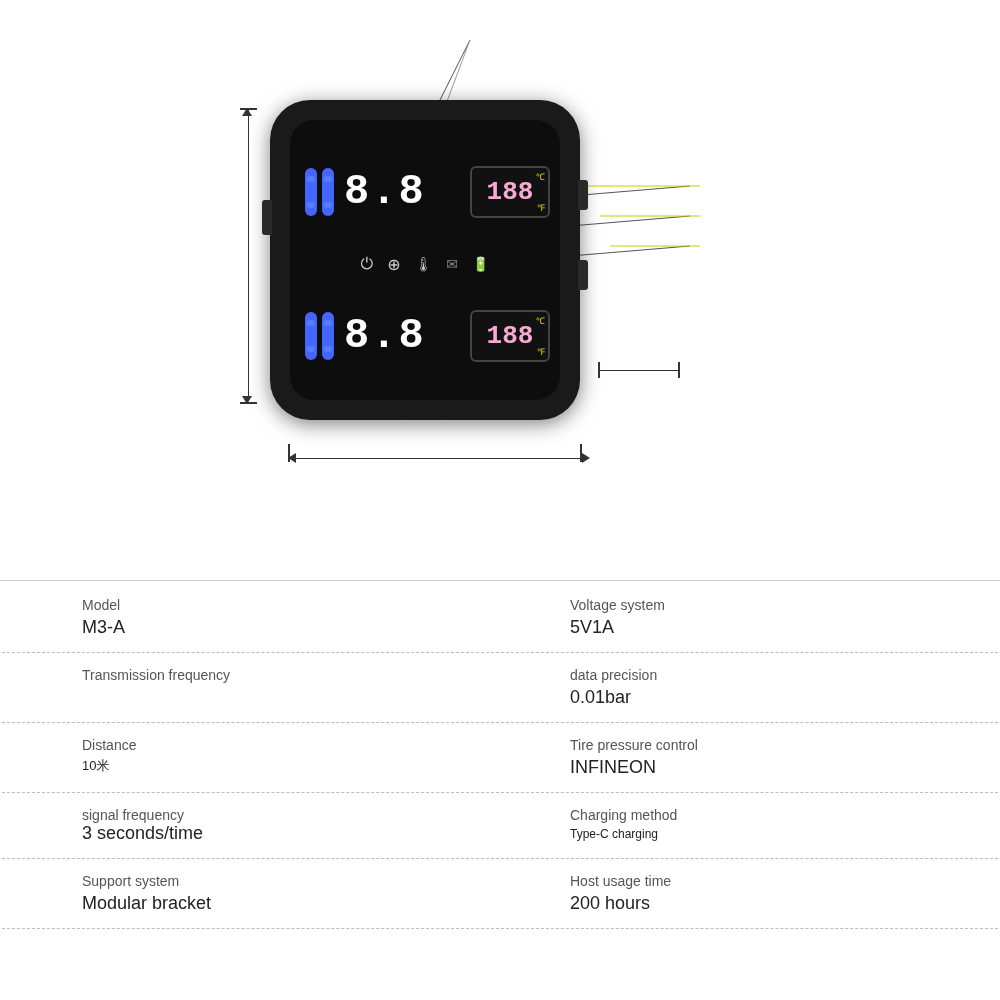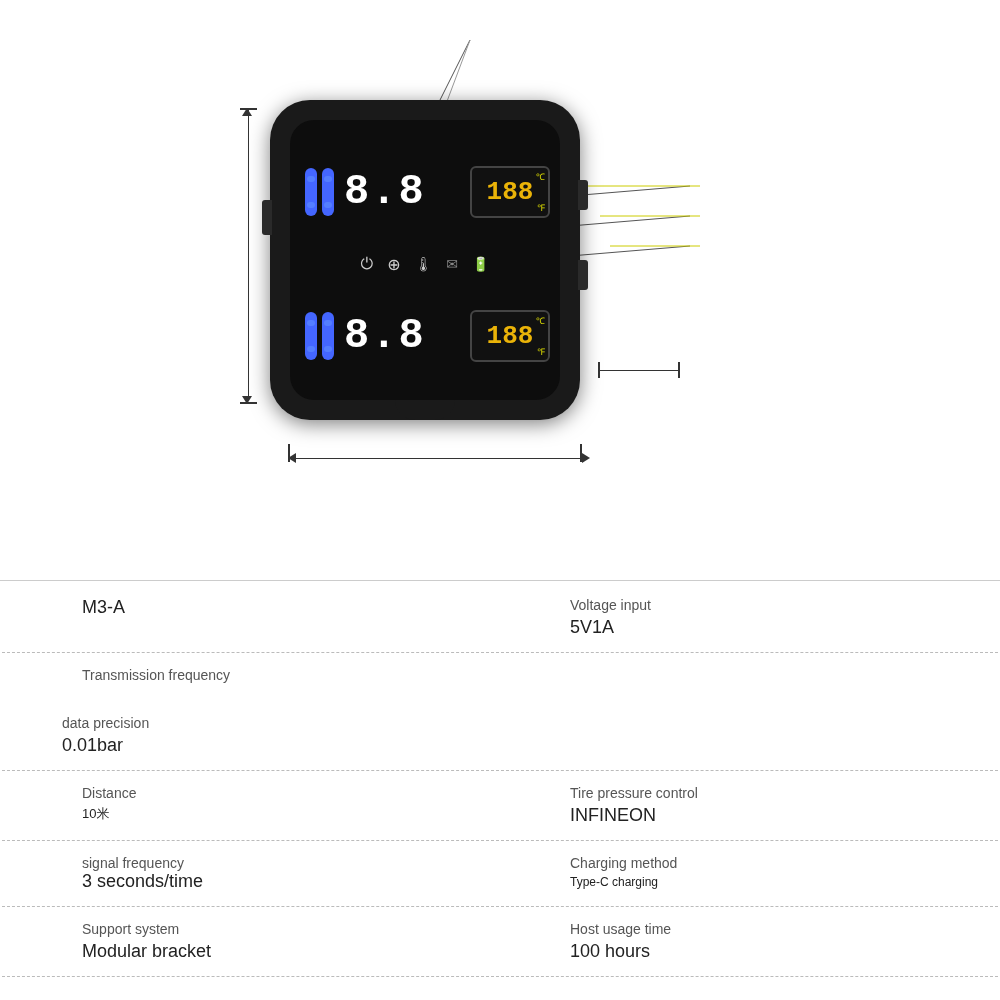--- a/index.html
+++ b/index.html
@@ -175,7 +175,7 @@
       position: relative;
     }
     .temp-digits {
-      color: #eab308;
+      color: #f9a8d4;
       font-size: 26px;
       font-weight: 900;
       font-family: 'Courier New', monospace;

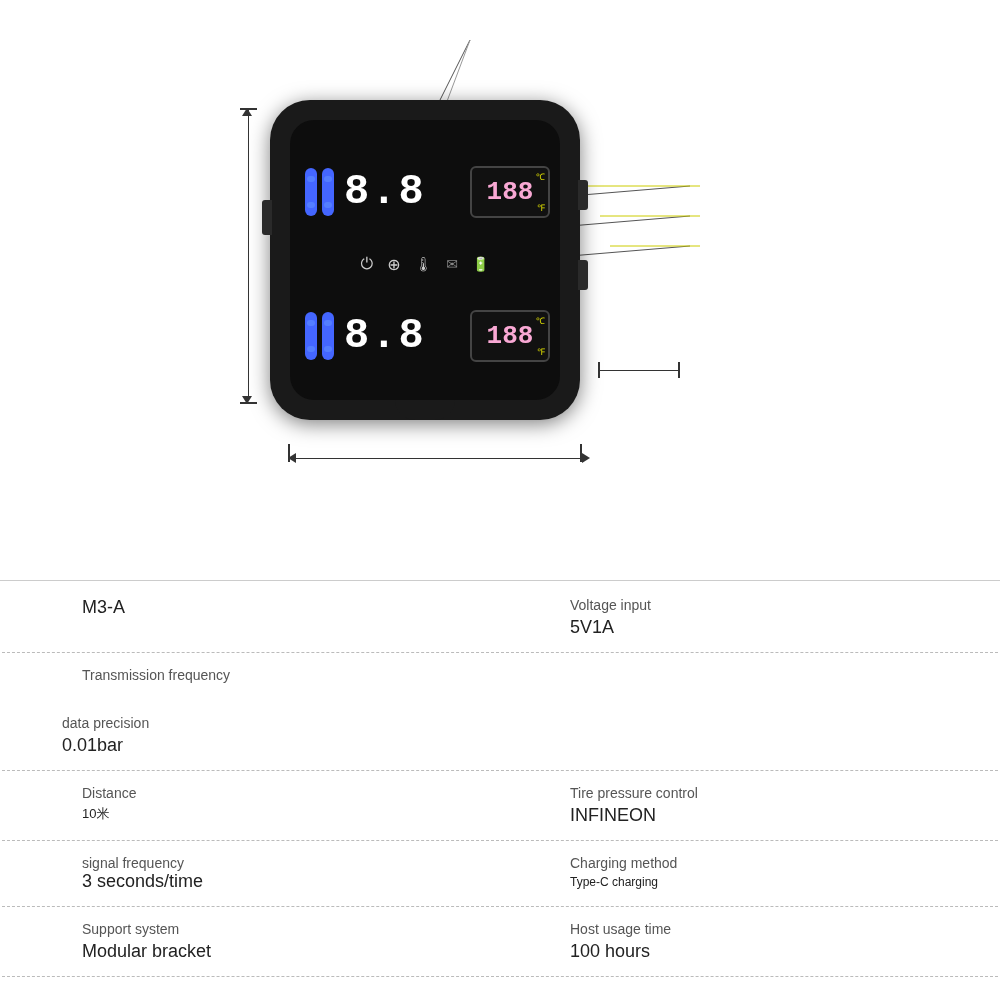--- a/index.html
+++ b/index.html
@@ -499,6 +499,7 @@
     <tbody id="specs-tbody">
         <tr style="display: flex; border-bottom: 1.5px dashed rgb(187, 187, 187);">
           <td style="flex: 1 1 0%; padding: 14px 30px 14px 80px;">
+      <div style="font-size:14px;color:#555;margin-bottom:4px;">Model</div>
       <div style="font-size:18px;color:#222;font-weight:500;">M3-A</div>
     </td>
           <td style="flex: 1 1 0%; padding: 14px 30px 14px 60px;">

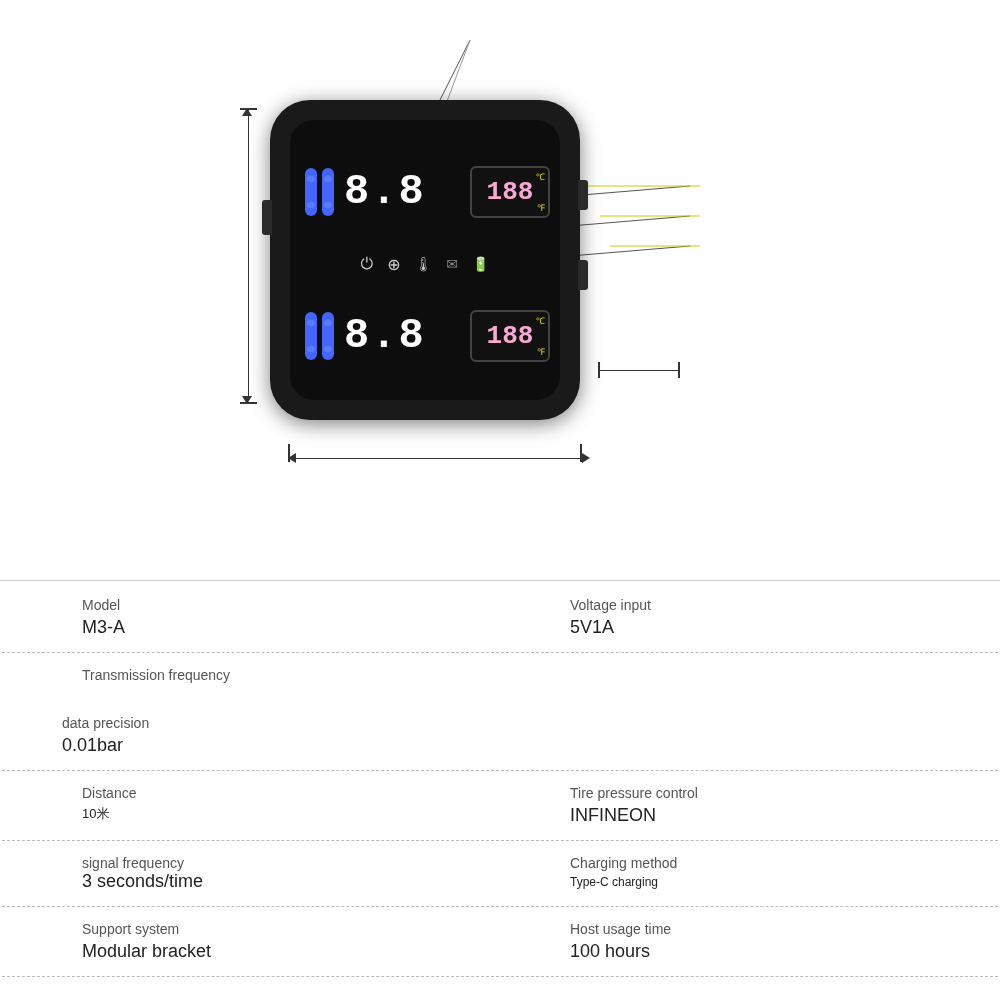--- a/index.html
+++ b/index.html
@@ -503,7 +503,7 @@
       <div style="font-size:18px;color:#222;font-weight:500;">M3-A</div>
     </td>
           <td style="flex: 1 1 0%; padding: 14px 30px 14px 60px;">
-      <div style="font-size:14px;color:#555;margin-bottom:4px;">Voltage input</div>
+      <div style="font-size:14px;color:#555;margin-bottom:4px;">Voltage system</div>
       <div style="font-size:18px;color:#222;font-weight:500;">5V1A</div>
     </td>
         </tr>

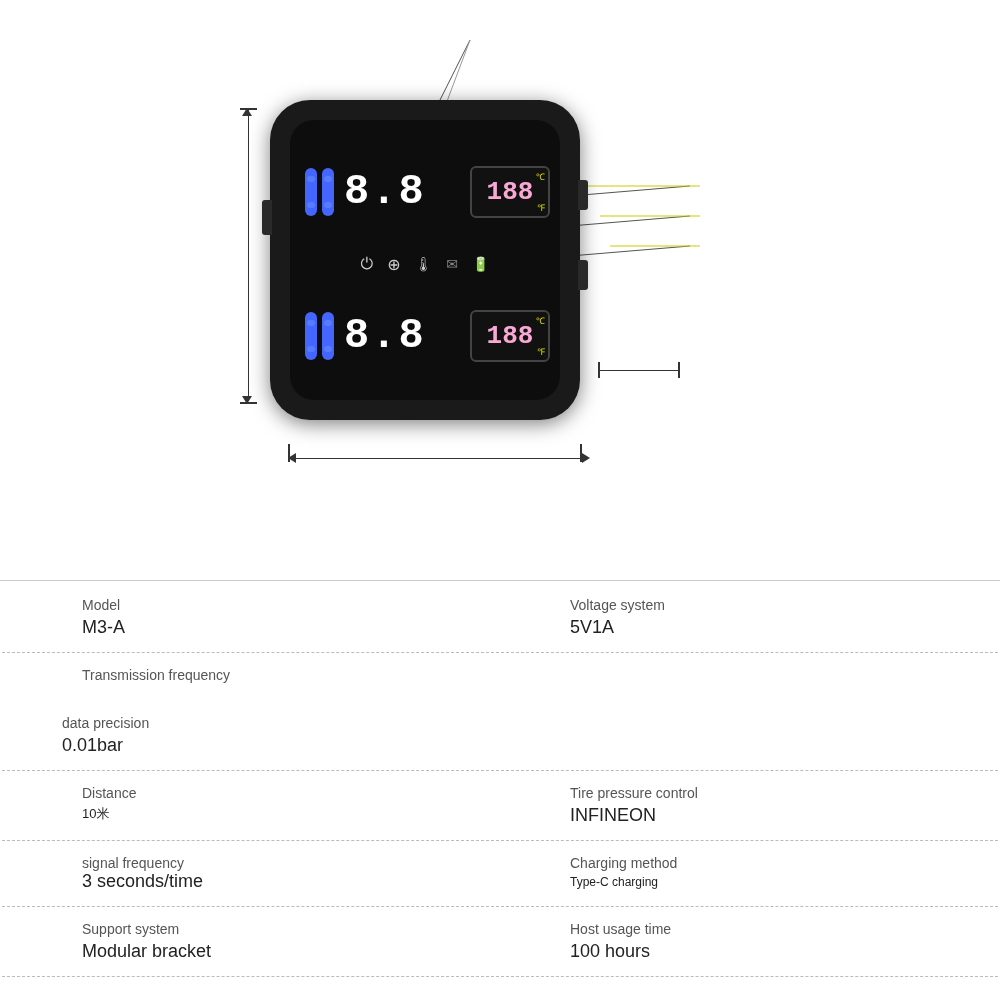--- a/index.html
+++ b/index.html
@@ -507,7 +507,7 @@
       <div style="font-size:18px;color:#222;font-weight:500;">5V1A</div>
     </td>
         </tr>
-        <tr style="display: flex; border-bottom: 1.5px dashed rgb(187, 187, 187); flex-direction: column;">
+        <tr style="display: flex; border-bottom: 1.5px dashed rgb(187, 187, 187);">
           <td style="flex: 1 1 0%; padding: 14px 30px 14px 80px;">
       <div style="font-size:14px;color:#555;margin-bottom:4px;">Transmission frequency</div>
     </td>

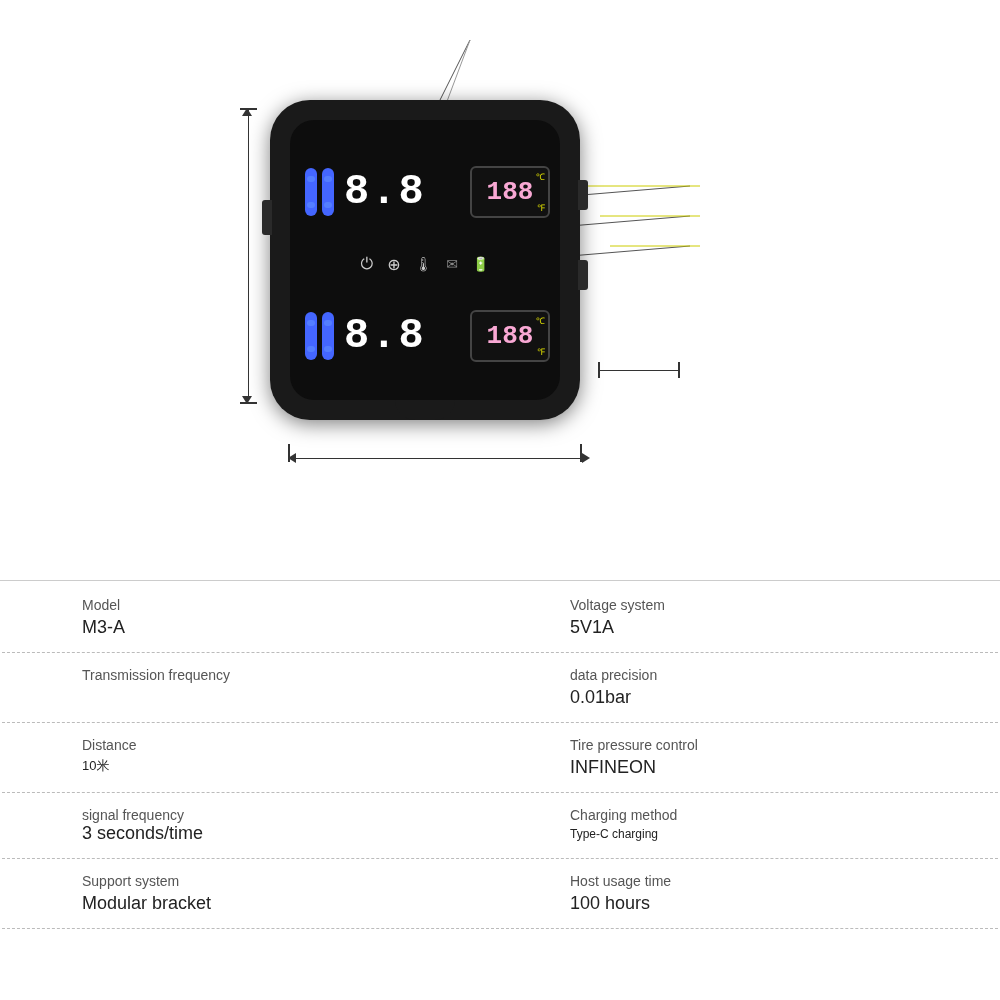--- a/index.html
+++ b/index.html
@@ -543,7 +543,7 @@
     </td>
           <td style="flex: 1 1 0%; padding: 14px 30px 14px 60px;">
       <div style="font-size:14px;color:#555;margin-bottom:4px;">Host usage time</div>
-      <div style="font-size:18px;color:#222;font-weight:500;">100 hours</div>
+      <div style="font-size:18px;color:#222;font-weight:500;">200 hours</div>
     </td>
         </tr>
       </tbody>

